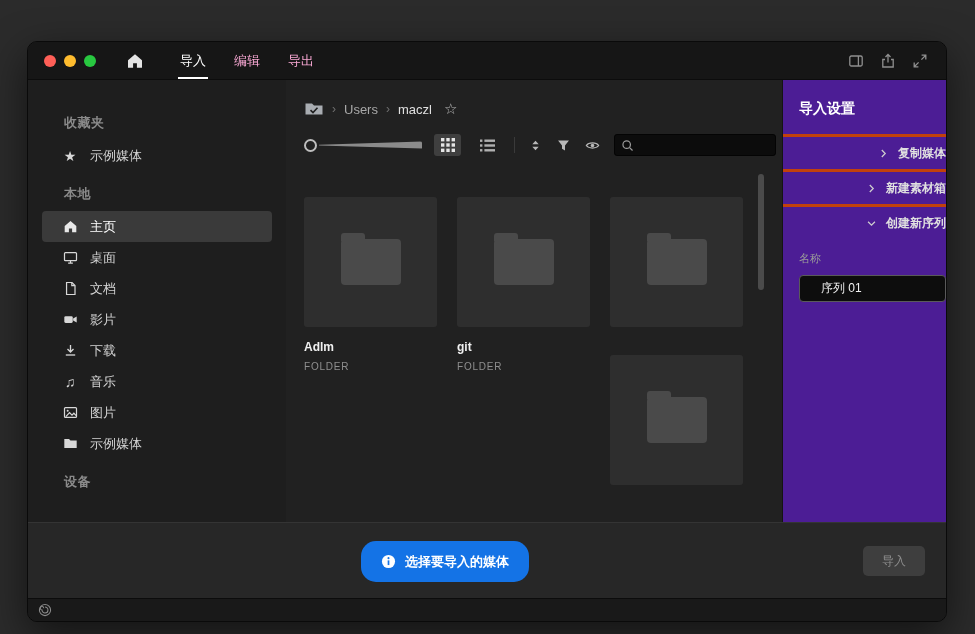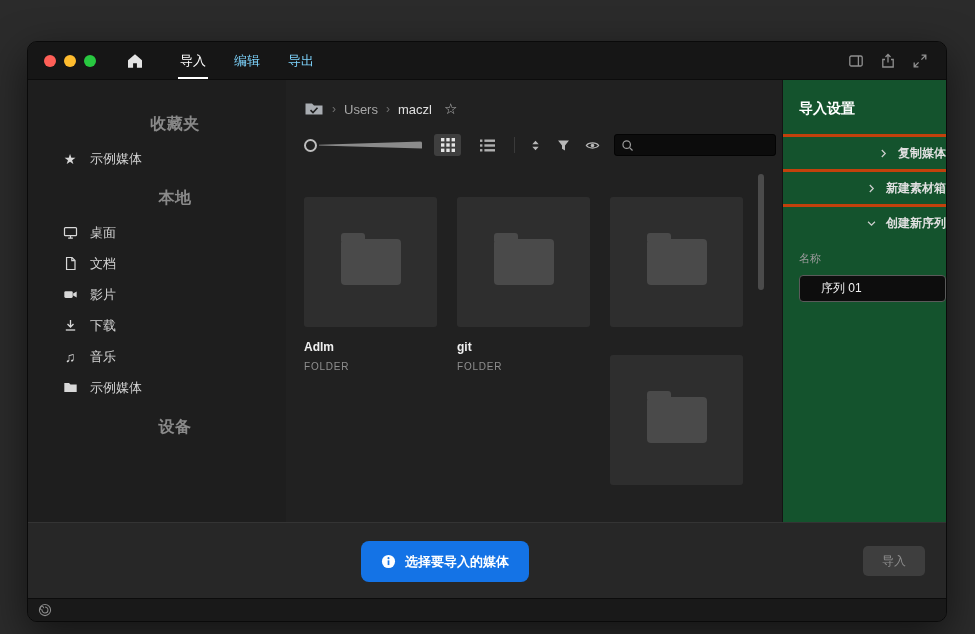--- a/index.html
+++ b/index.html
@@ -18,7 +18,7 @@
   .tl-red{background:#ff5f57;} .tl-yellow{background:#febc2e;} .tl-green{background:#28c840;}
   .tb-home { margin-left:30px; display:flex; align-items:center; }
   .tabs { display:flex; margin-left:22px; height:100%; }
-  .tab { color:#7dd3fc; font-size:13px; padding:0 14px; display:flex; align-items:center; position:relative; cursor:default; }
+  .tab { color:#f9a8d4; font-size:13px; padding:0 14px; display:flex; align-items:center; position:relative; cursor:default; }
   .tab.active { color:#ffffff; }
   .tab.active::after { content:""; position:absolute; left:12px; right:12px; bottom:0; height:2px; background:#ffffff; }
   .tb-title { position:absolute; left:0; right:0; text-align:center; color:#8f8f8f; font-size:13px; pointer-events:none; }

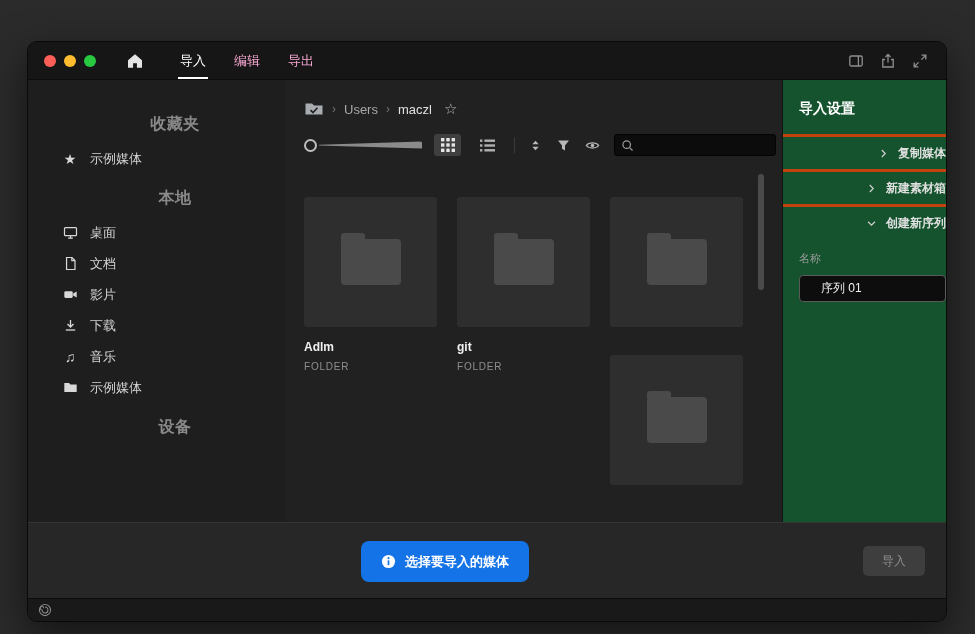--- a/index.html
+++ b/index.html
@@ -68,7 +68,7 @@
   .scrollbar { position:absolute; right:18px; top:94px; width:6px; height:116px; background:#4b4b4b; border-radius:3px; }
 
   
-  .rpanel { flex:0 0 157px; background:#14532d; border-left:1px solid #141414; display:flex; flex-direction:column; }
+  .rpanel { flex:0 0 157px; background:#4c1d95; border-left:1px solid #141414; display:flex; flex-direction:column; }
   .rp-title { color:#ffffff; font-size:14px; font-weight:bold; padding:20px 16px 16px 16px; }
   .rp-row { height:35px; border-top:3px solid #c2410c; display:flex; align-items:center; gap:9px; padding-left:14px;
             color:#e0e0e0; font-size:12px; font-weight:bold; cursor:default;justify-content:flex-end; }

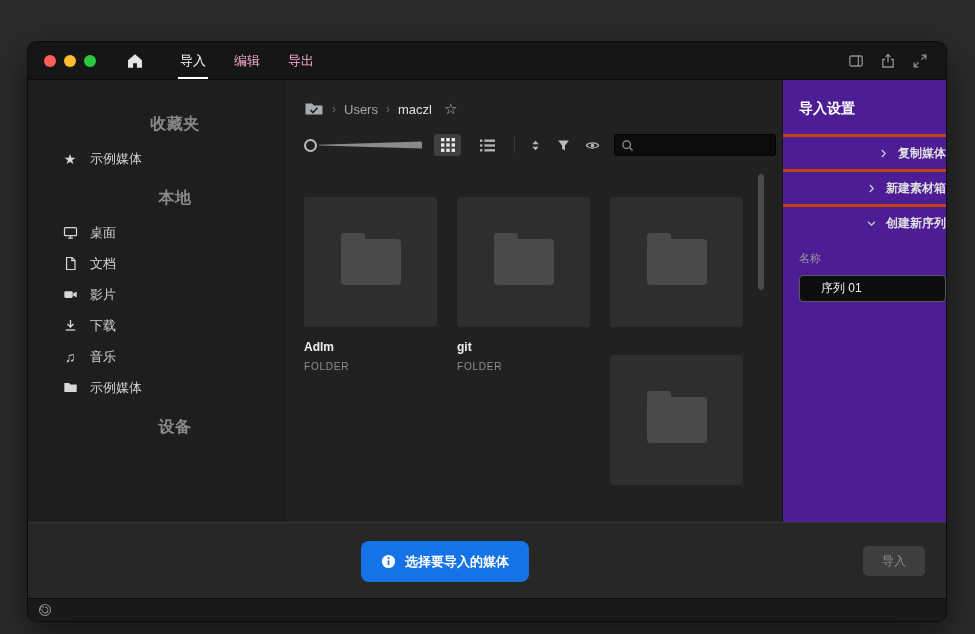--- a/index.html
+++ b/index.html
@@ -30,7 +30,7 @@
 
   
   .sidebar { flex:0 0 258px; background:#1e1e1e; padding-top:20px; overflow:hidden; }
-  .side-header { color:#8a8a8a; font-size:16px; font-weight:bold; margin:14px 0 8px 36px; letter-spacing:.5px;text-align:center; }
+  .side-header { color:#8a8a8a; font-size:13px; font-weight:bold; margin:14px 0 8px 36px; letter-spacing:.5px; }
   .side-item { height:31px; display:flex; align-items:center; margin:0 14px; border-radius:4px;
                color:#d4d4d4; font-size:13px; padding-left:20px; gap:12px; cursor:default; }
   .side-item.selected { background:#3a3a3a; color:#ffffff; }

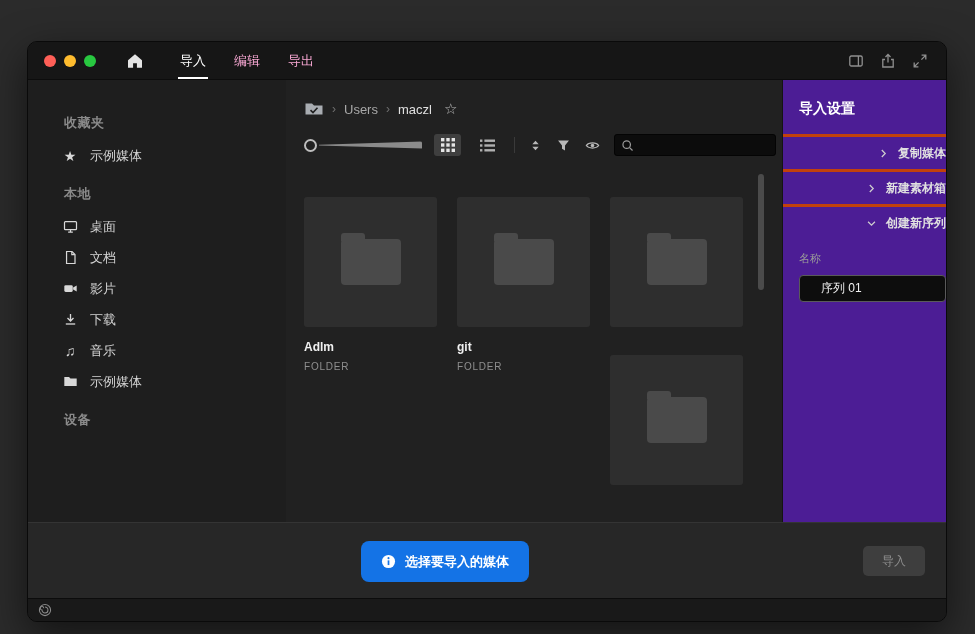--- a/index.html
+++ b/index.html
@@ -152,6 +152,14 @@
       </div>
 
       <div class="side-header">本地</div>
+      <div class="side-item selected">
+        <span class="sicon">
+          <svg width="15" height="15" viewBox="0 0 16 16">
+              <path d="M8 2 L14.2 7.4 V14 H9.7 V10 H6.3 V14 H1.8 V7.4 Z" fill="#e8e8e8"></path>
+            </svg>
+        </span>
+        <span>主页</span>
+      </div>
       <div class="side-item">
         <span class="sicon">
           <svg width="15" height="15" viewBox="0 0 16 16" fill="none" stroke="#d8d8d8" stroke-width="1.3">

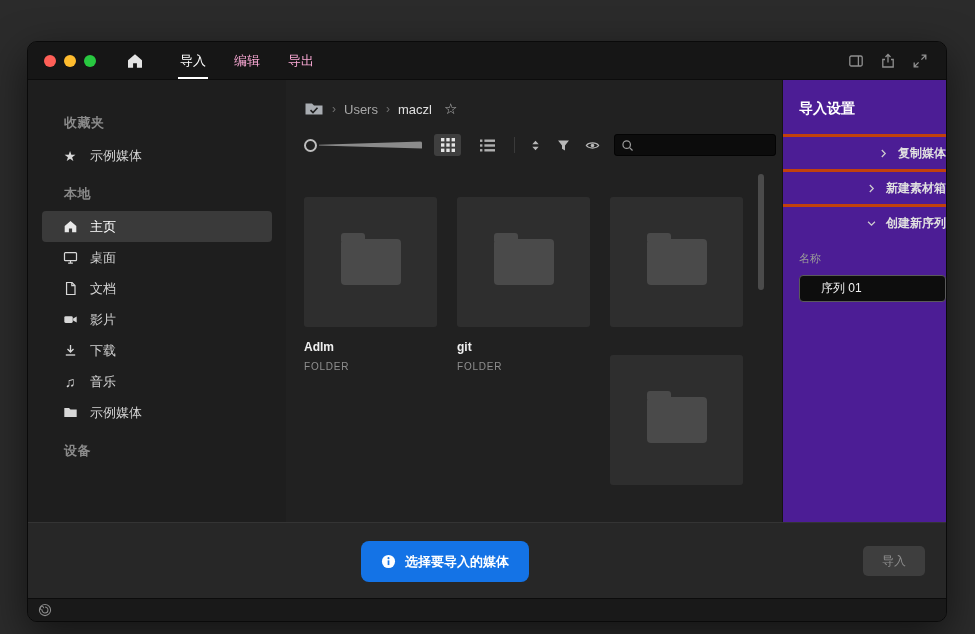--- a/index.html
+++ b/index.html
@@ -202,6 +202,16 @@
       </div>
       <div class="side-item">
         <span class="sicon">
+          <svg width="15" height="15" viewBox="0 0 16 16" fill="none" stroke="#d8d8d8" stroke-width="1.3">
+              <rect x="1.6" y="2.8" width="12.8" height="10.4" rx="1"></rect>
+              <circle cx="5" cy="6.2" r="1.1" fill="#d8d8d8" stroke="none"></circle>
+              <path d="M3 12.4 L7 8.2 L9.6 10.8 L11.6 8.8 L14 11.4"></path>
+            </svg>
+        </span>
+        <span>图片</span>
+      </div>
+      <div class="side-item">
+        <span class="sicon">
           <svg width="15" height="15" viewBox="0 0 16 16">
               <path d="M1.4 3.2 H6.4 L8 4.9 H14.6 V12.8 H1.4 Z" fill="#d8d8d8"></path>
             </svg>

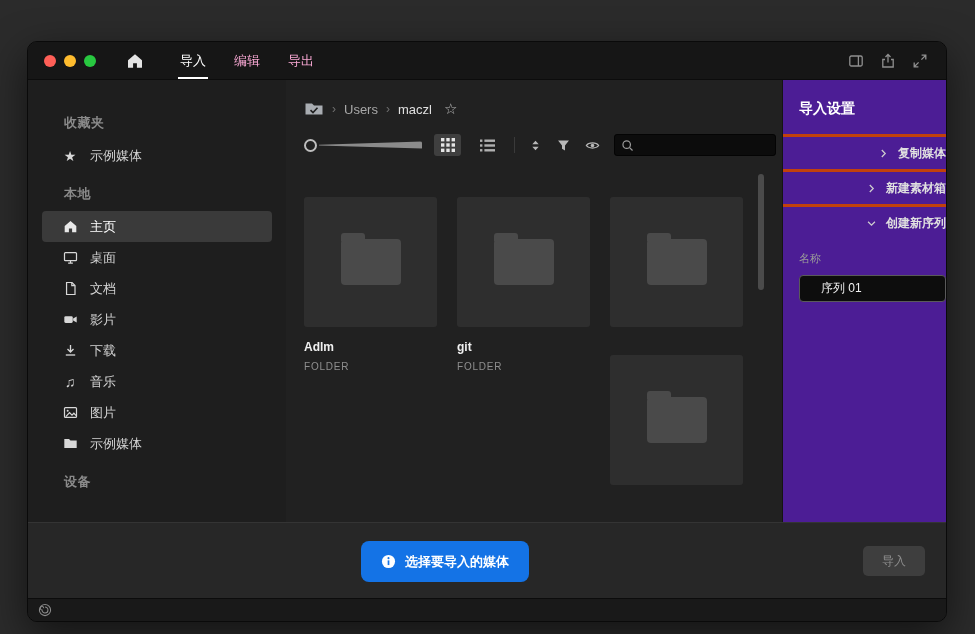--- a/index.html
+++ b/index.html
@@ -81,7 +81,7 @@
   
   .footer { flex:0 0 76px; background:#272727; border-top:1px solid #343434; position:relative; }
   .hint-btn { position:absolute; left:333px; top:18px; width:168px; height:41px; background:#1473e6; border:none;
-              border-radius:8px; color:#ffffff; font-size:13px; font-weight:bold; display:flex; align-items:center;
+              border-radius:15px; color:#ffffff; font-size:13px; font-weight:bold; display:flex; align-items:center;
               justify-content:center; gap:9px; cursor:pointer; font-family:"Liberation Sans", sans-serif; }
   .import-btn { position:absolute; right:21px; top:23px; width:62px; height:30px; background:#3e3e3e; border:none;
                 border-radius:5px; color:#8f8f8f; font-size:12px; cursor:default; font-family:"Liberation Sans", sans-serif; }

